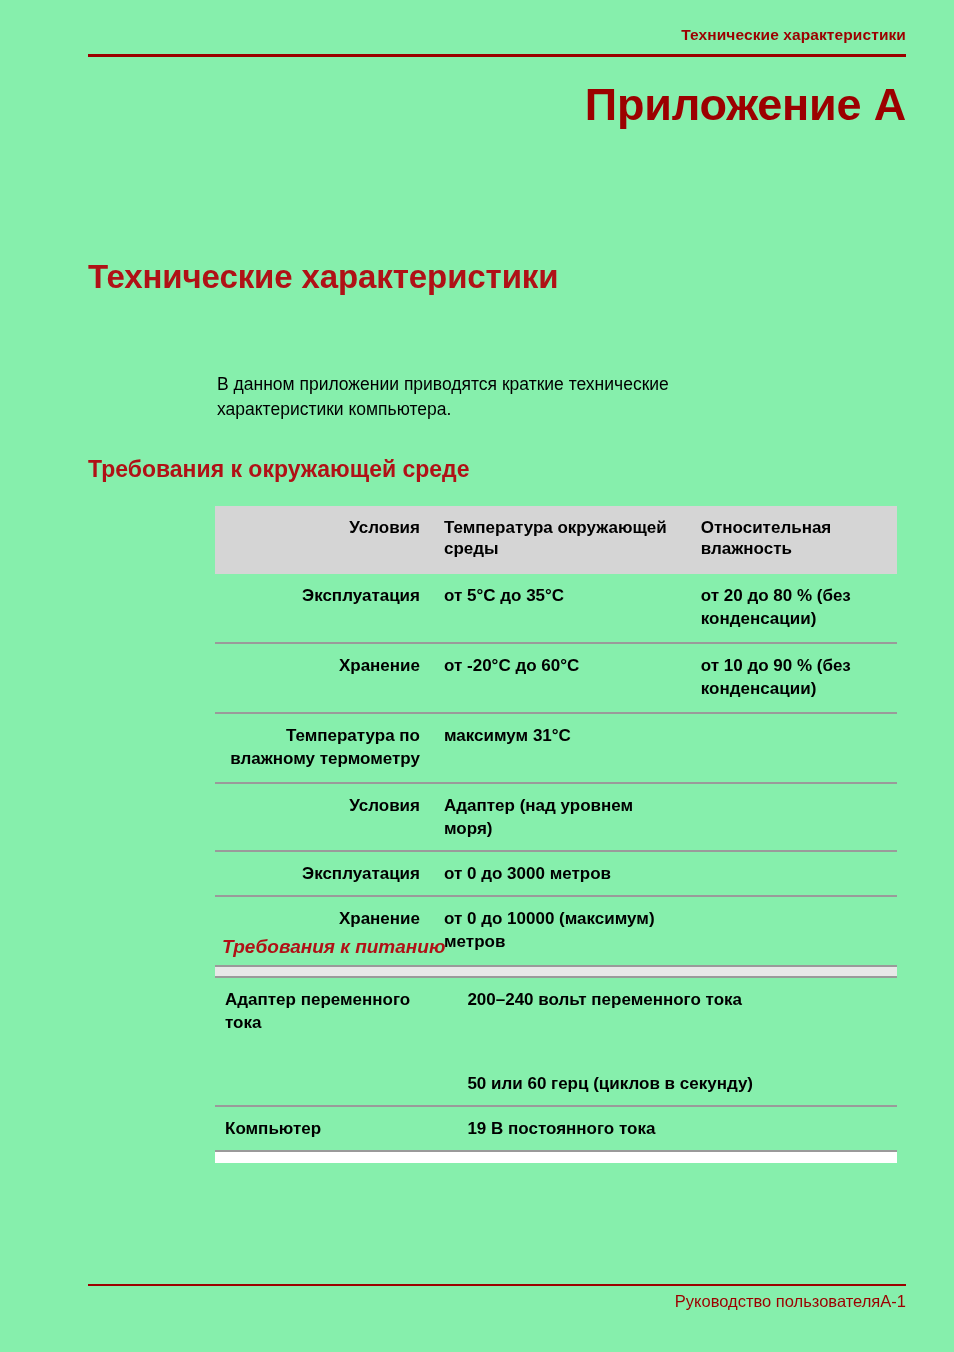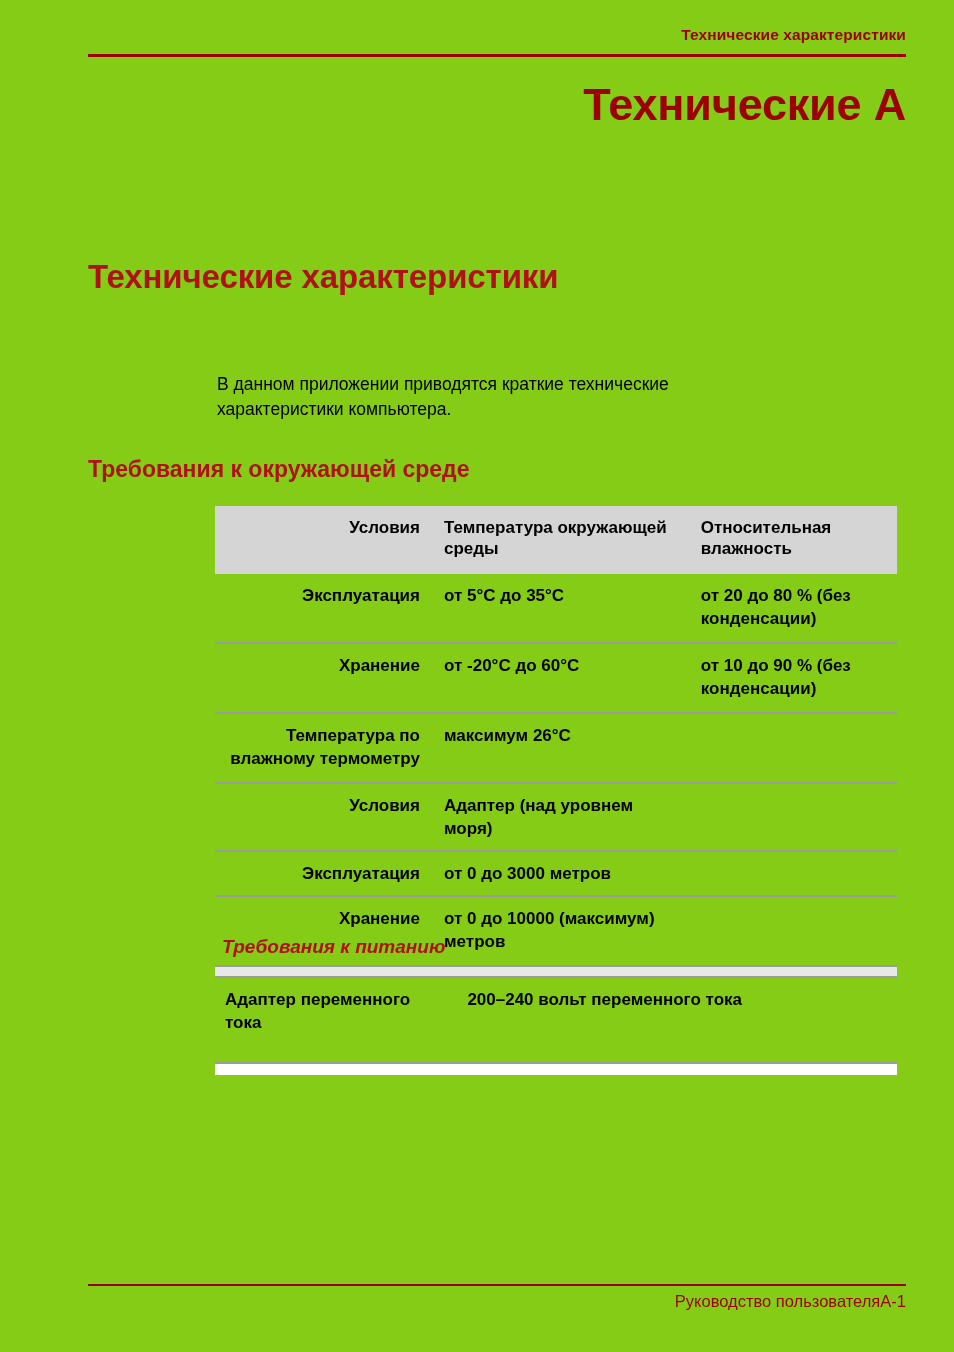--- a/index.html
+++ b/index.html
@@ -11,7 +11,7 @@
     position: relative;
     width: 954px;
     height: 1352px;
-    background: #84cc16;
+    background: #86efac;
     font-family: "Liberation Sans", sans-serif;
     color: #000000;
     overflow: hidden;

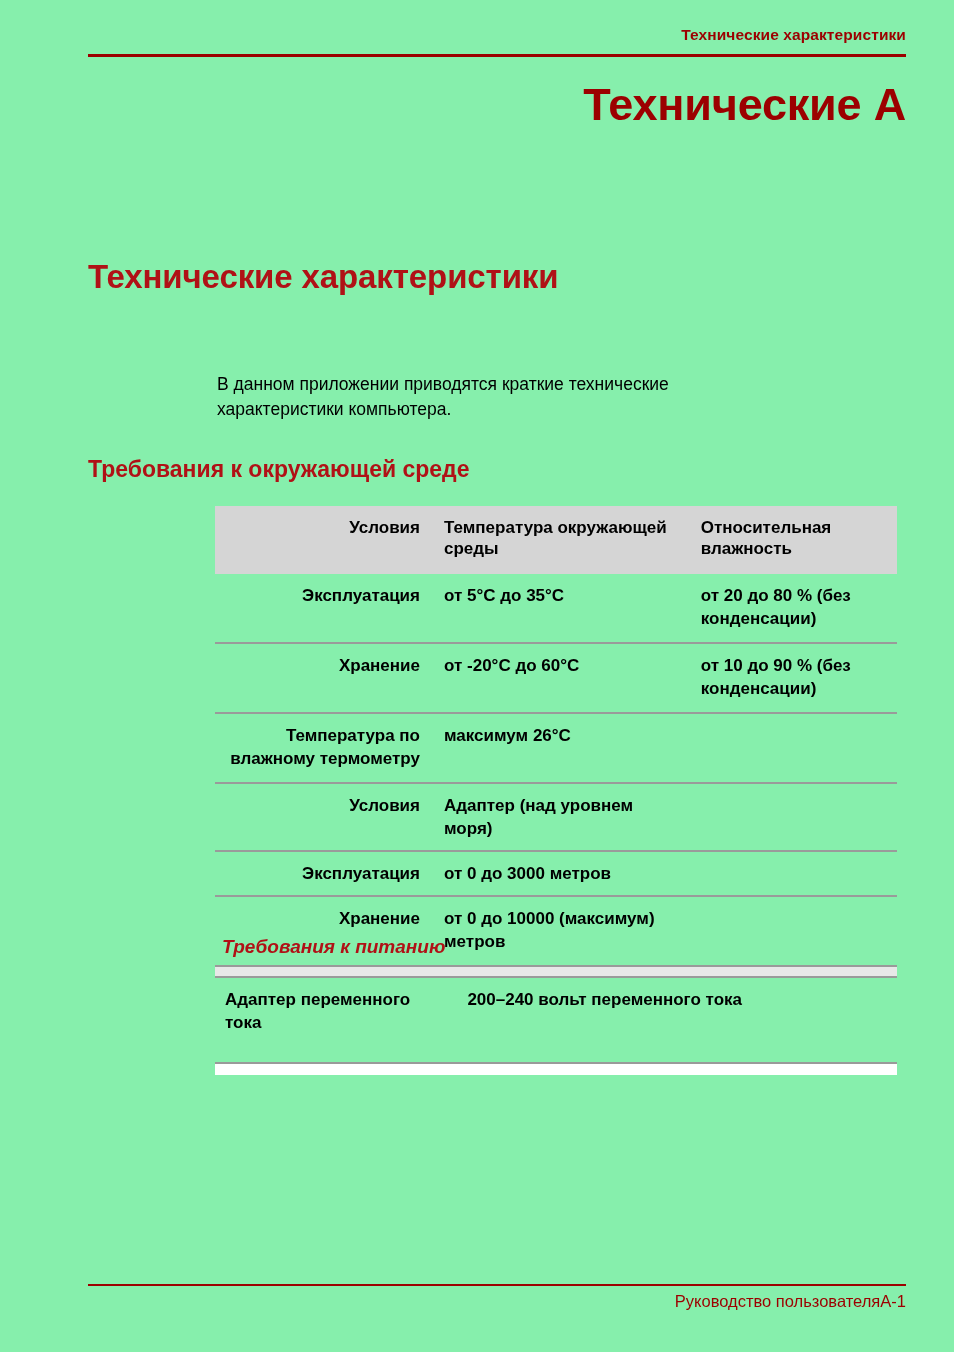--- a/index.html
+++ b/index.html
@@ -204,7 +204,7 @@
   </div>
   <div class="header-rule"></div>
 
-  <div class="appendix-title">Технические A</div>
+  <div class="appendix-title">Приложение A</div>
 
   <div class="h1">Технические характеристики</div>
 

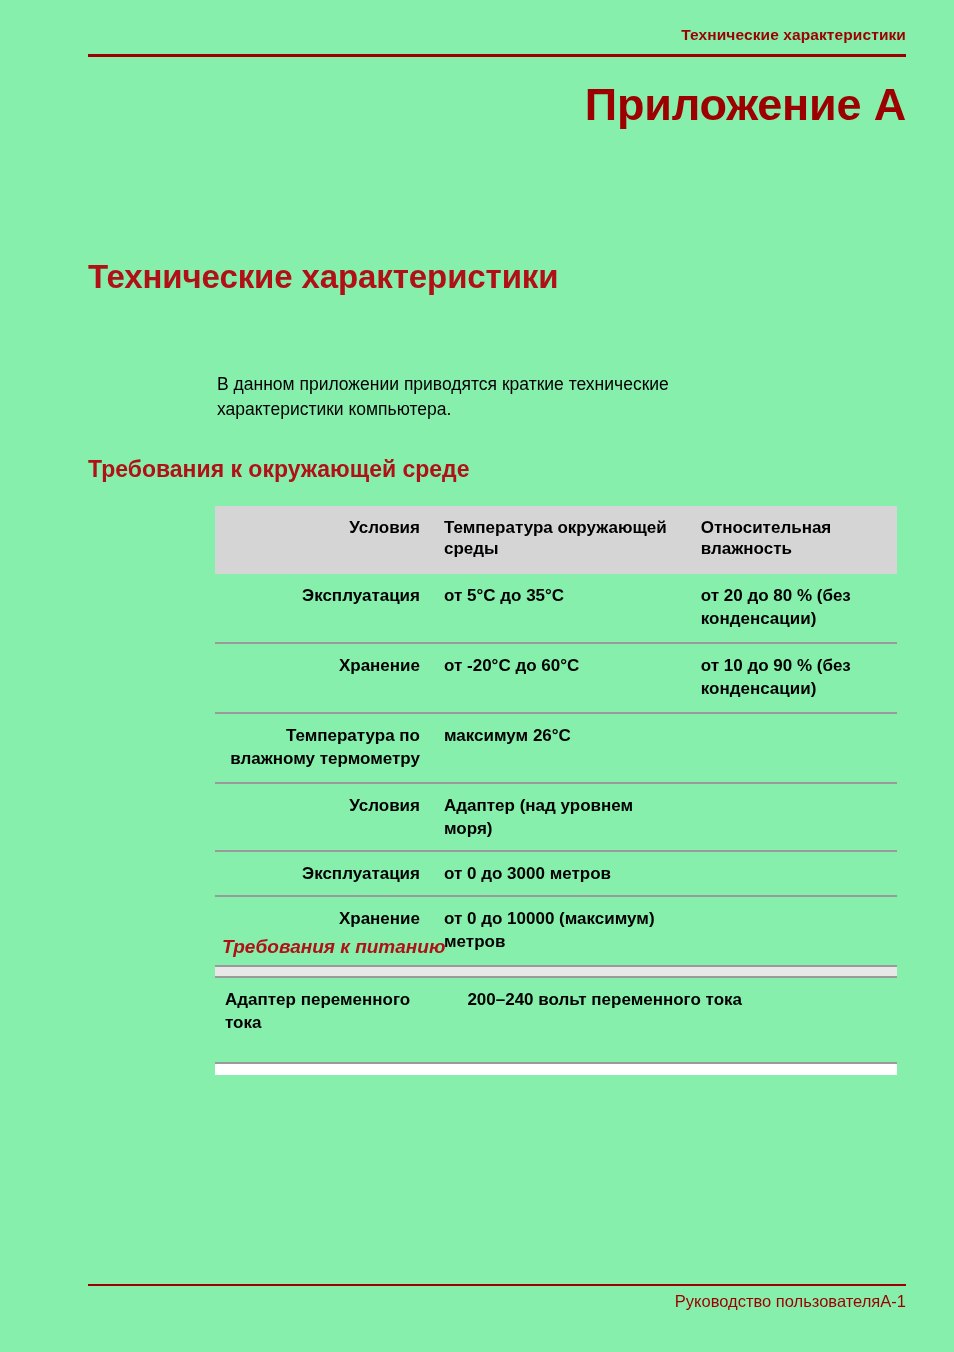--- a/index.html
+++ b/index.html
@@ -236,7 +236,7 @@
 
       <tr class="row-body">
         <td class="c1 lbl">Температура по влажному термометру</td>
-        <td class="c2">максимум 26°C</td>
+        <td class="c2">максимум 31°C</td>
         <td class="c3"></td>
       </tr>
 

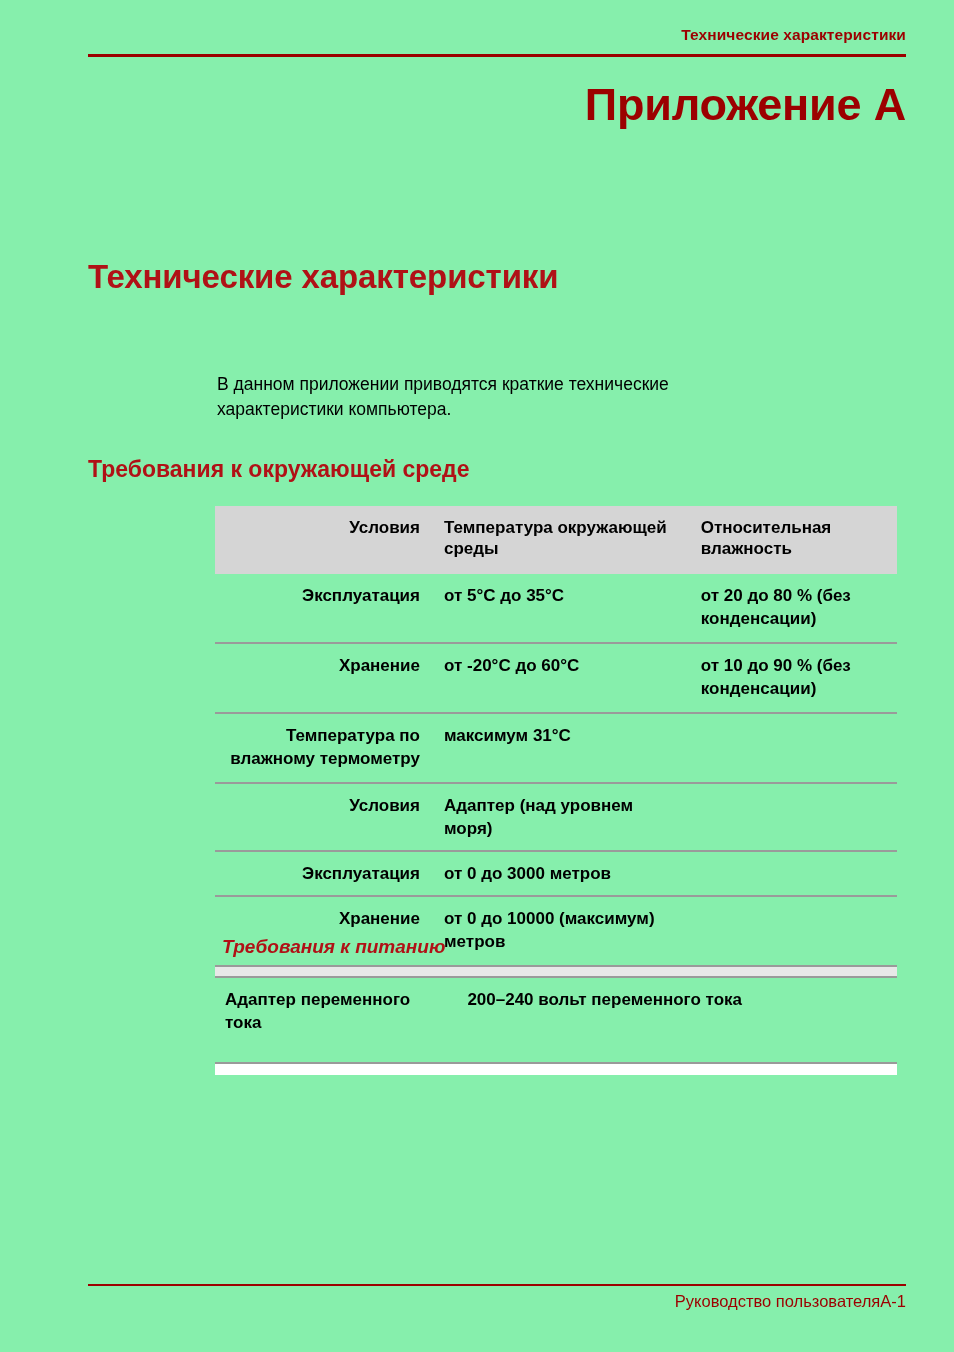--- a/index.html
+++ b/index.html
@@ -276,6 +276,10 @@
         <td class="c1"></td>
         <td class="c2"></td>
       </tr>
+      <tr class="row-body nosep tight">
+        <td class="c1"></td>
+        <td class="c2">50 или 60 герц (циклов в секунду)</td>
+      </tr>
       <tr class="tail">
         <td colspan="2"></td>
       </tr>

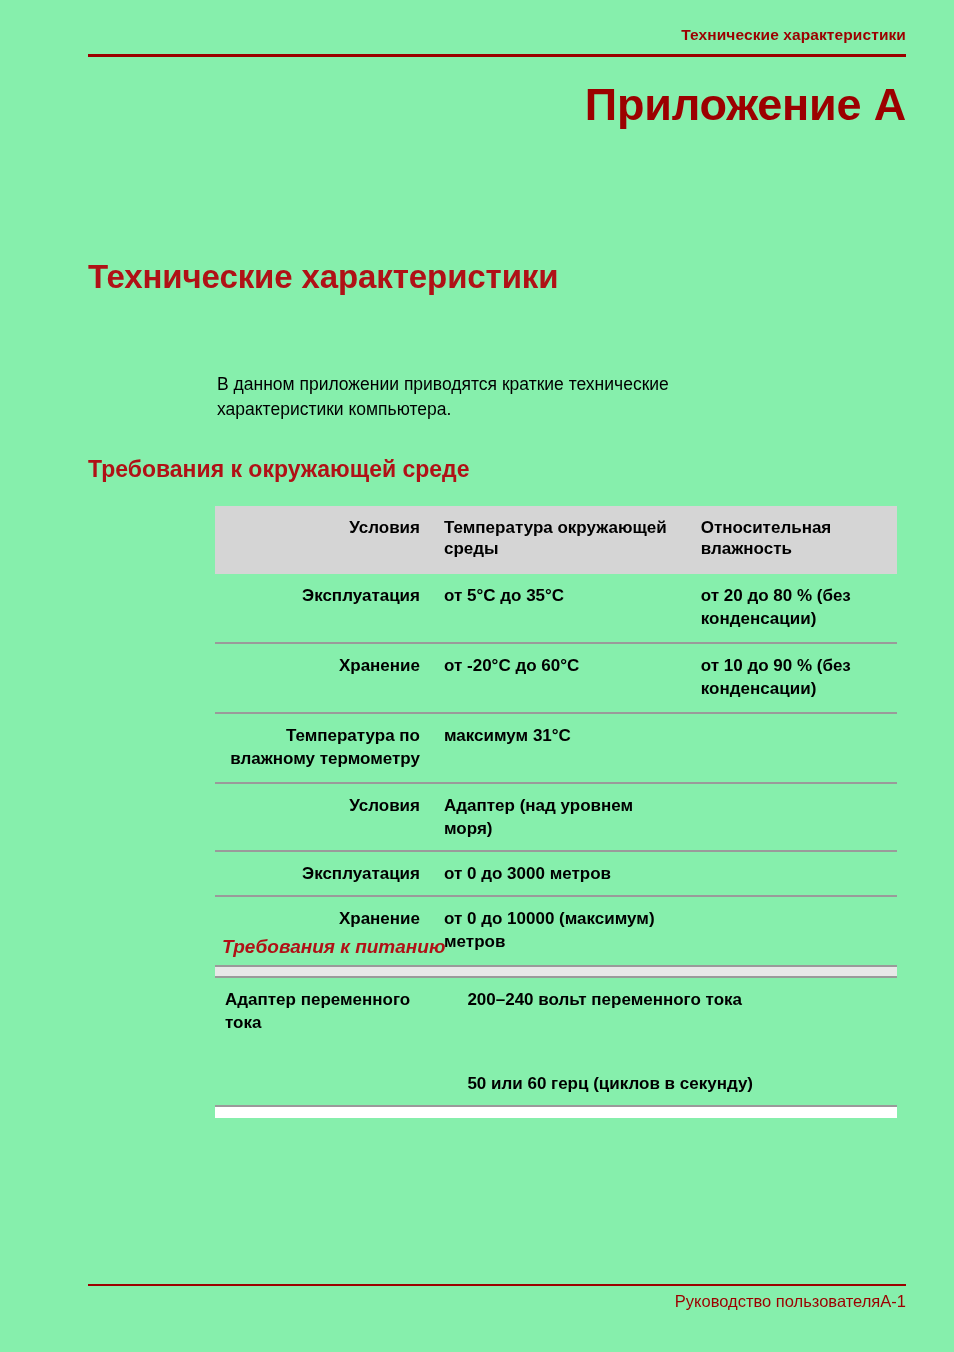--- a/index.html
+++ b/index.html
@@ -280,6 +280,10 @@
         <td class="c1"></td>
         <td class="c2">50 или 60 герц (циклов в секунду)</td>
       </tr>
+      <tr class="row-body tight">
+        <td class="c1 lbl">Компьютер</td>
+        <td class="c2">19 В постоянного тока</td>
+      </tr>
       <tr class="tail">
         <td colspan="2"></td>
       </tr>

